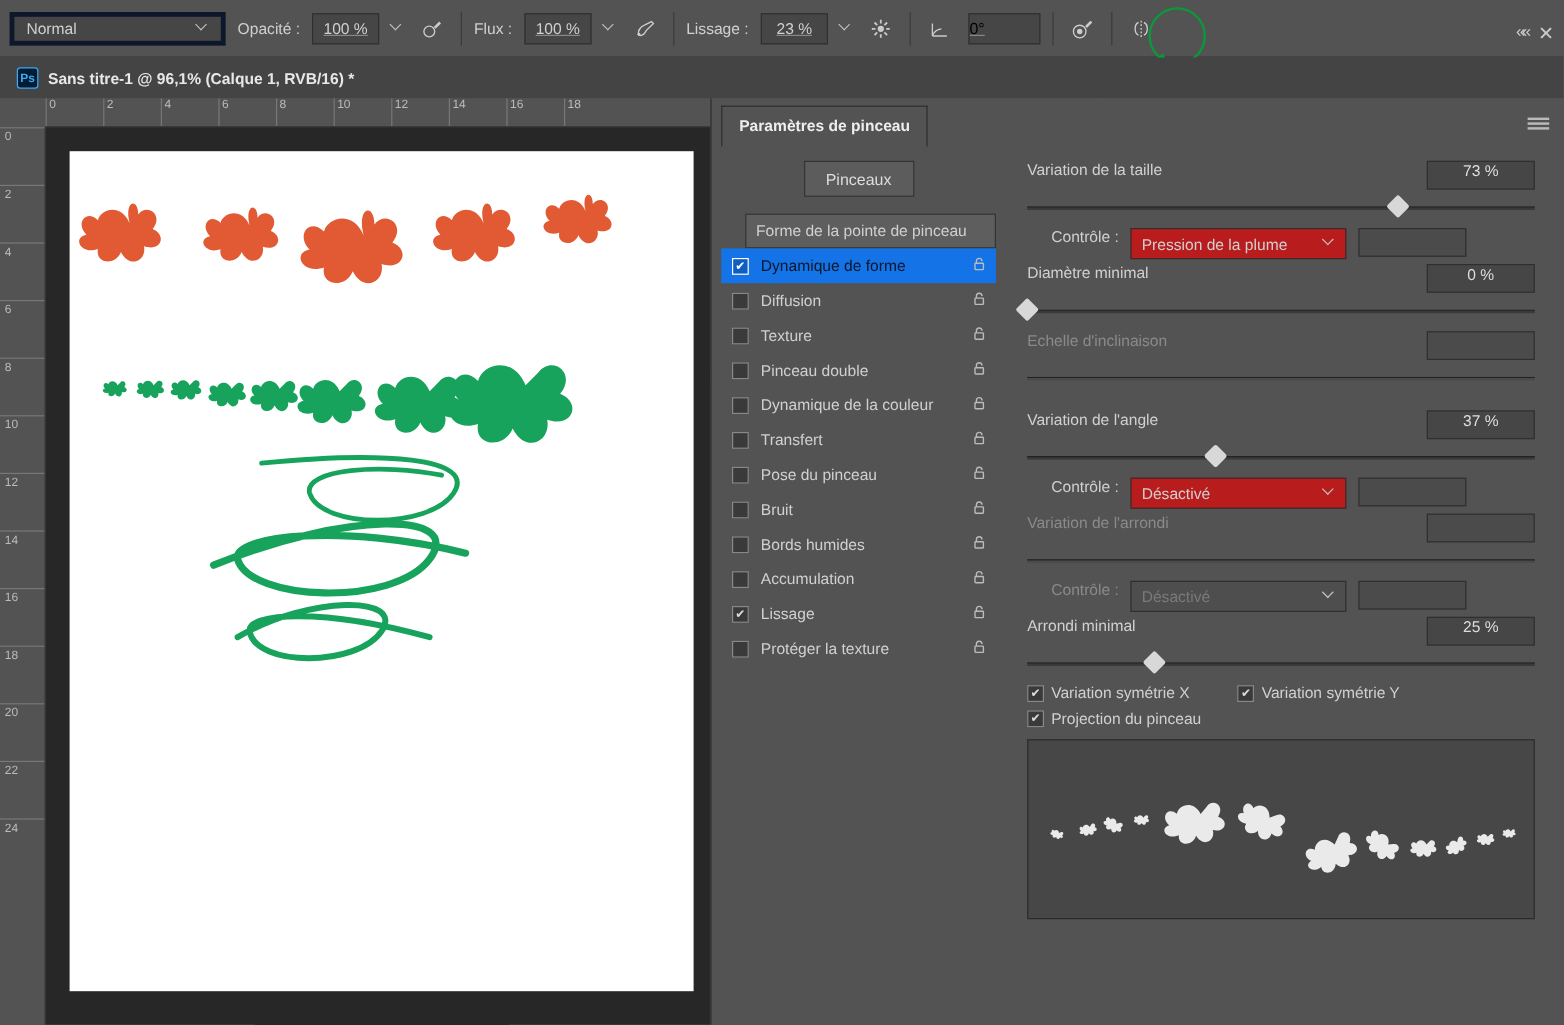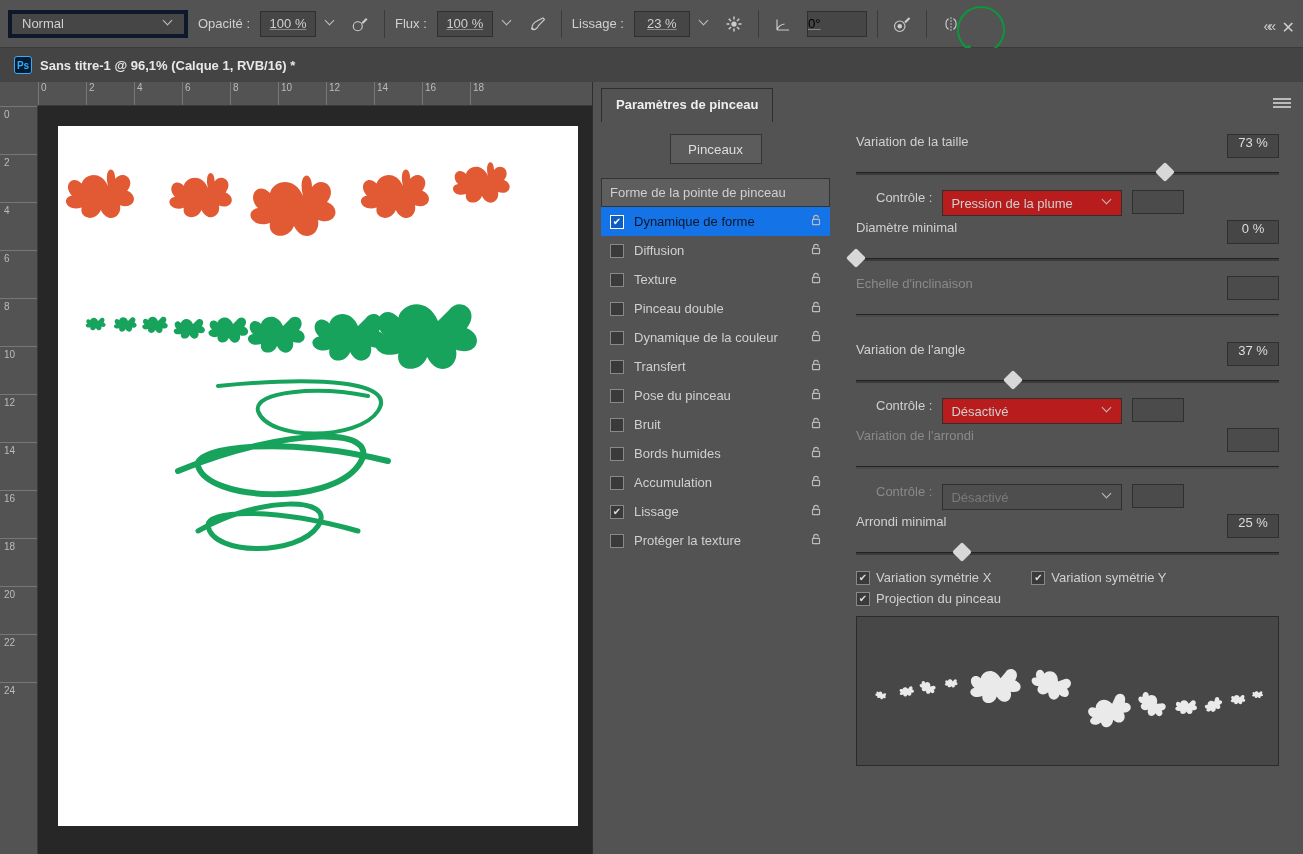--- a/index.html
+++ b/index.html
@@ -62,7 +62,7 @@
   .param-row{ display:flex; align-items:flex-start; height:30px; gap:10px;}
   .param-row .label{ flex:1; }
   .param-row.disabled{ color:#8a8a8a; }
-  .val-input{ width:52px; height:24px; background:#464646; border:1px solid #2f2f2f; text-align:center; color:#ddd;}
+  .val-input{ width:90px; height:24px; background:#464646; border:1px solid #2f2f2f; text-align:center; color:#ddd;}
   .val-input.disabled{ background:#4b4b4b; color:#4b4b4b;}
   .slider{ position:relative; height:22px; margin:-2px 0 6px;}
   .slider .track{ position:absolute; left:0; right:0; top:10px; height:3px; background:#3a3a3a; box-shadow:inset 0 1px 0 #222;}

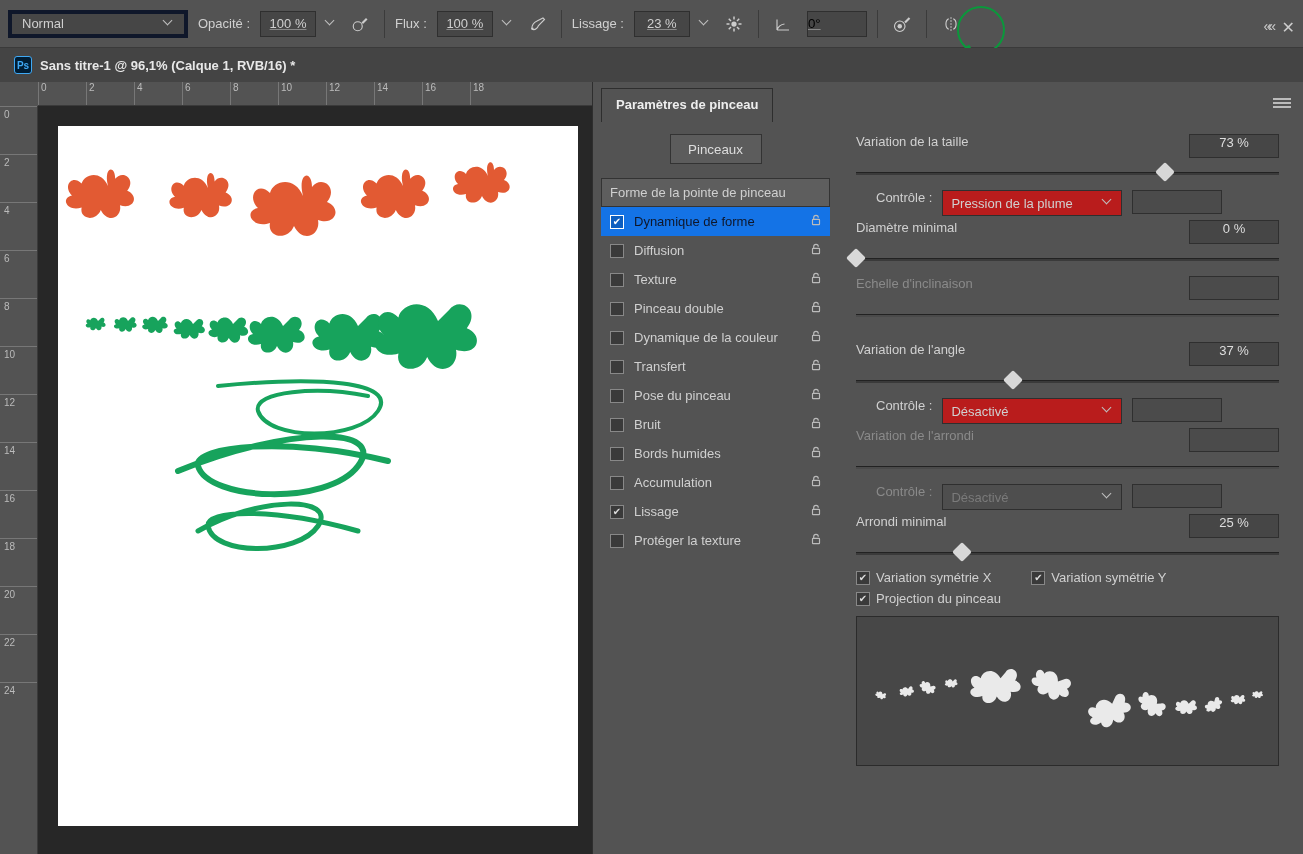--- a/index.html
+++ b/index.html
@@ -49,7 +49,7 @@
   .settings-list { width:245px; padding:12px 8px; }
   .brushes-btn{ display:block; margin:0 auto 14px; height:30px; width:92px; background:#5c5c5c; border:1px solid #333; color:#ddd;}
   .setting-row{ height:29px; display:flex; align-items:center; padding:0 4px 0 8px; border:1px solid transparent; position:relative;}
-  .setting-row.header{ background:#5e5e5e; border:1px solid #333;}
+  .setting-row.header{ background:#5e5e5e; border:1px solid #333;margin-left:20px;}
   .setting-row.selected{ background:#1473e6; color:#0f172a;}
   .setting-row .cb{ width:14px;height:14px;border:1px solid #888;margin-right:10px;display:flex;align-items:center;justify-content:center;background:#3a3a3a;}
   .setting-row .cb.checked::after{content:"✔";font-size:10px;color:#ddd;}

